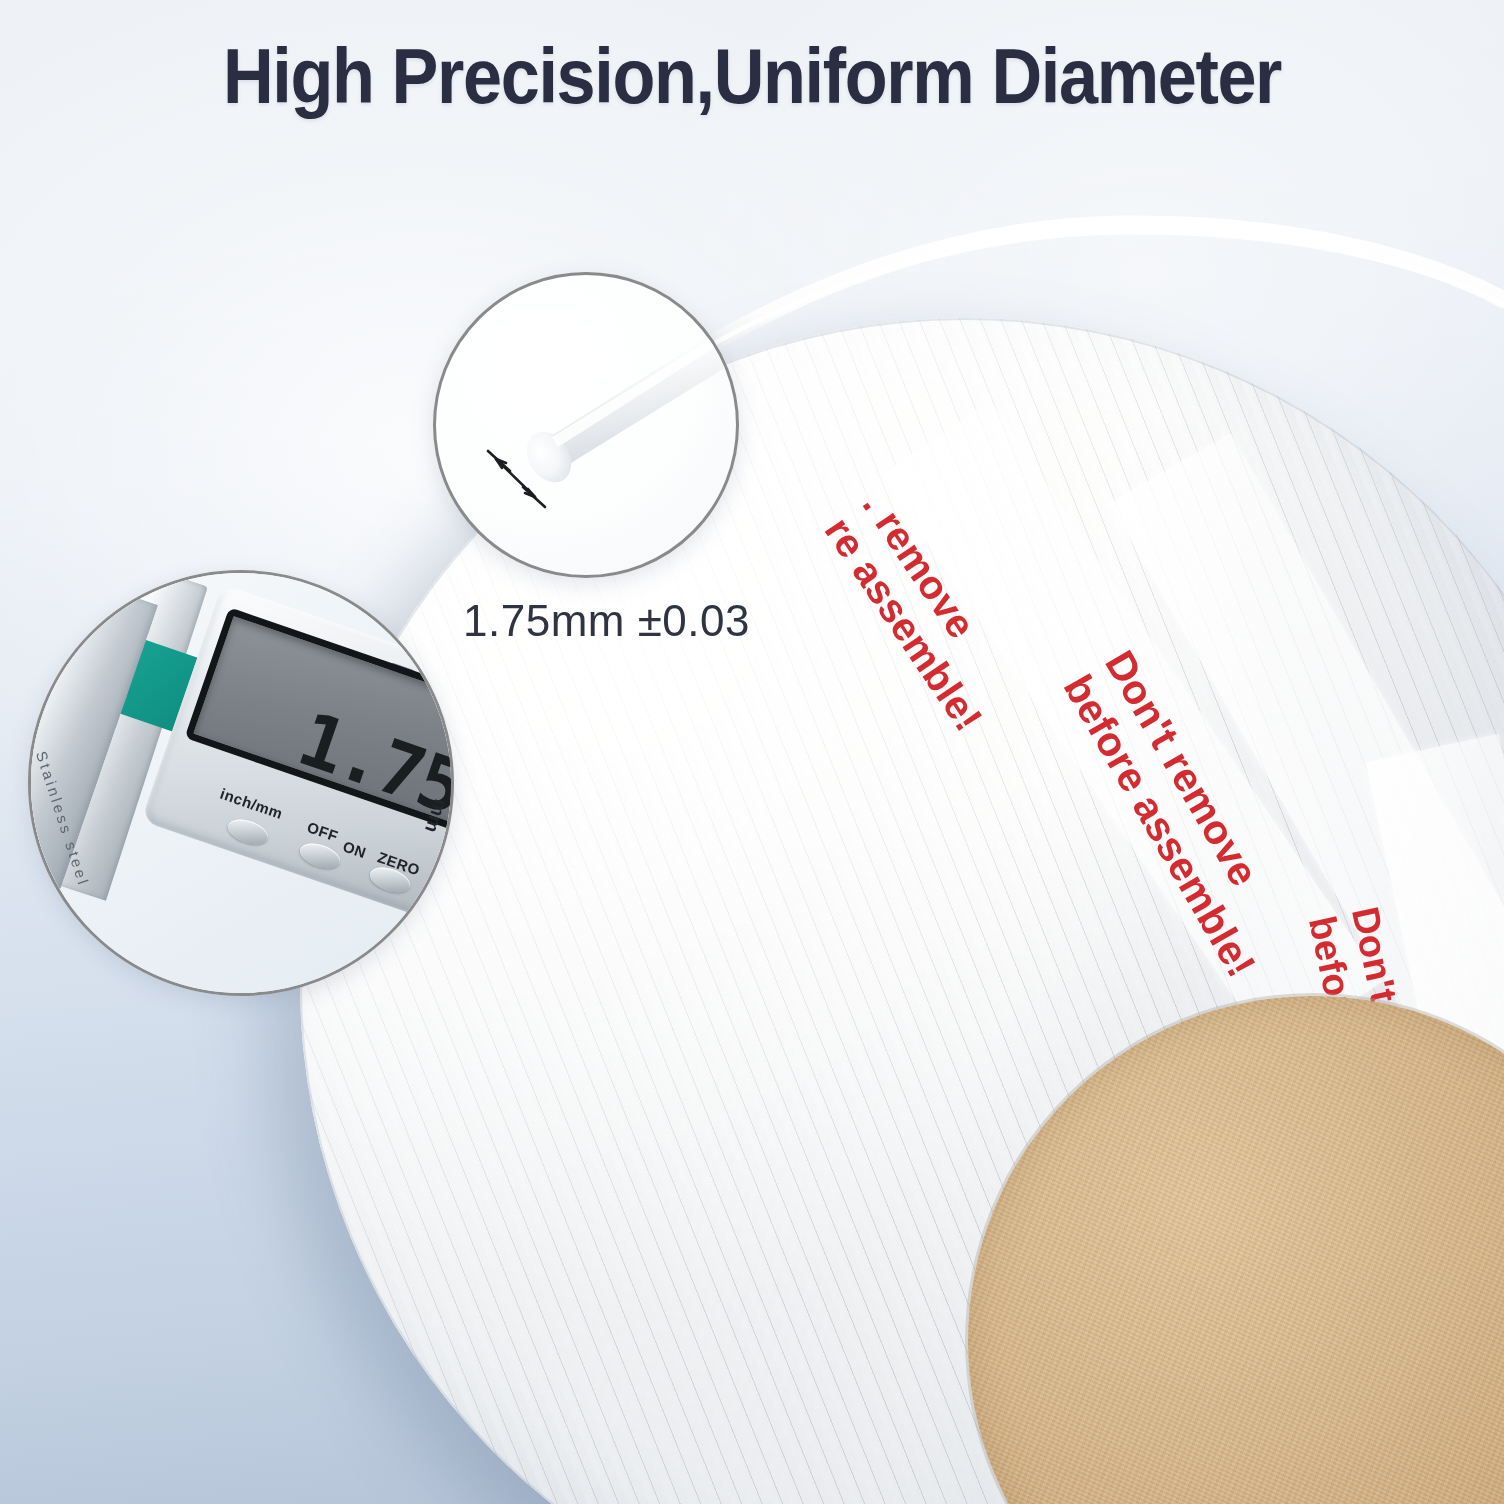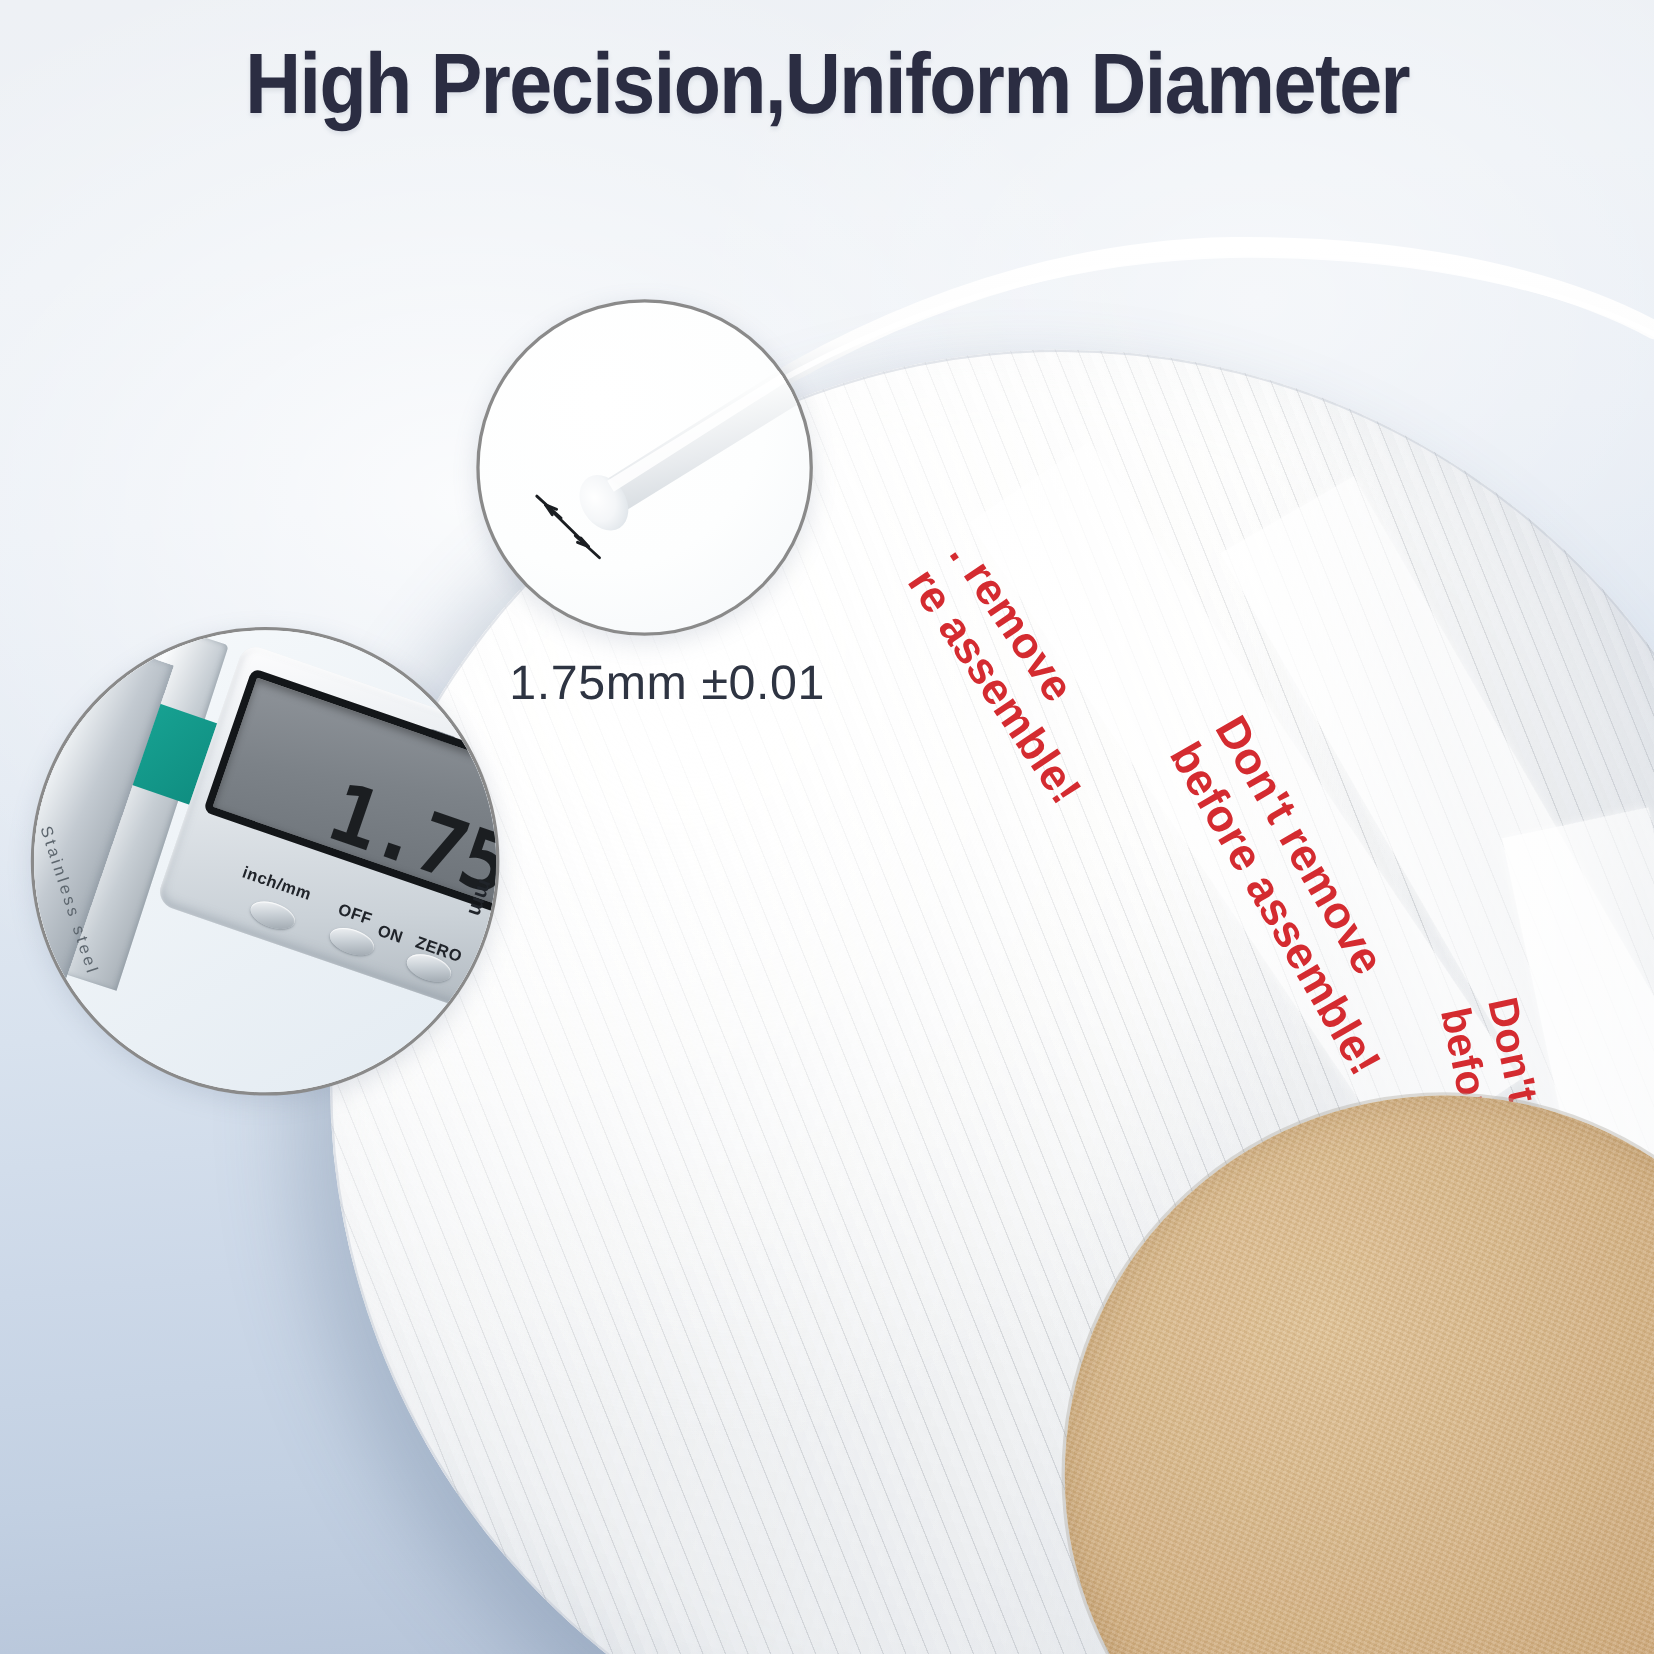--- a/index.html
+++ b/index.html
@@ -405,7 +405,7 @@
     </svg>
   </div>
 
-  <div class="dim-caption">1.75mm ±0.01</div>
+  <div class="dim-caption">1.75mm ±0.03</div>
 
   <div class="lens lens-cal">
     <div class="cal-photo">

